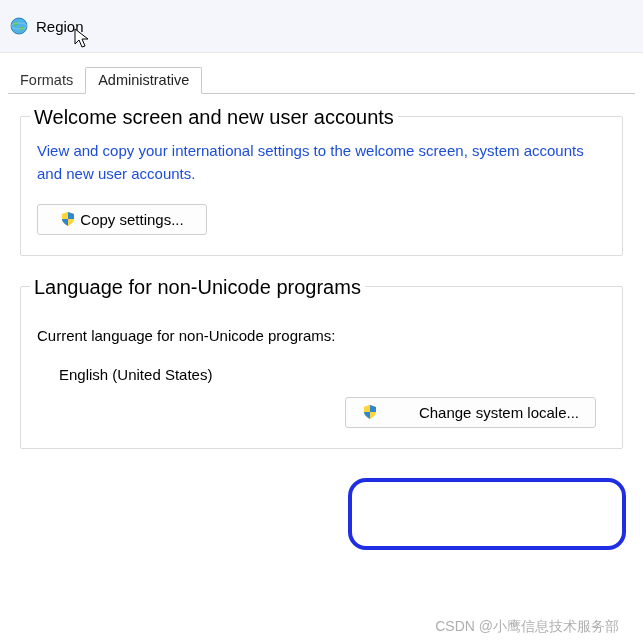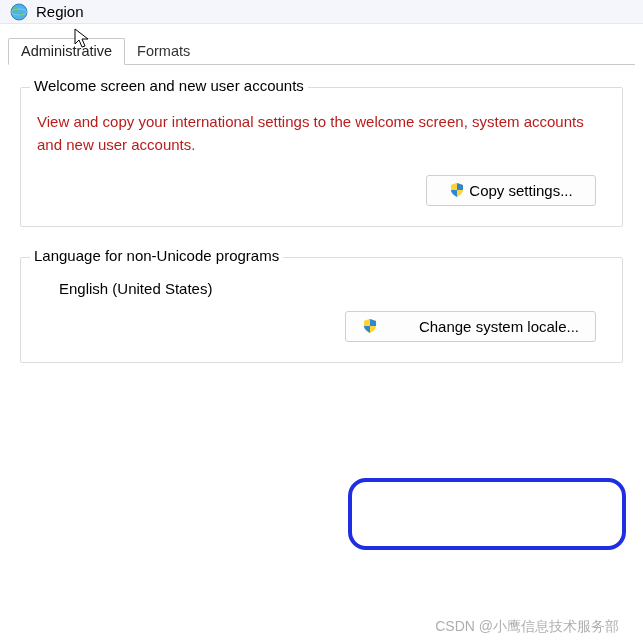--- a/index.html
+++ b/index.html
@@ -19,7 +19,7 @@
     }
     .titlebar {
       background: #f4f6fb;
-      height: 24px;
+      height: 53px;
       display: flex;
       align-items: center;
       padding: 0 10px;

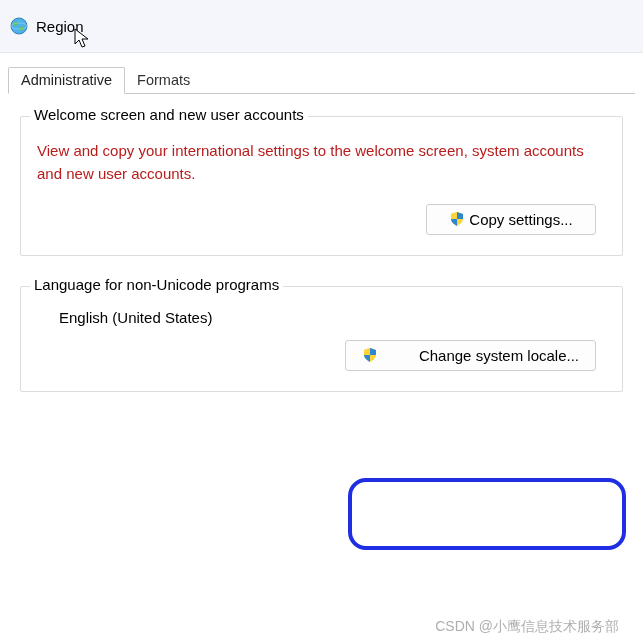--- a/index.html
+++ b/index.html
@@ -155,8 +155,8 @@
 </div>
 
 <div class="tabstrip">
+  <div class="tab inactive">Formats</div>
   <div class="tab active">Administrative</div>
-  <div class="tab inactive">Formats</div>
 </div>
 <div class="tab-underline"></div>
 

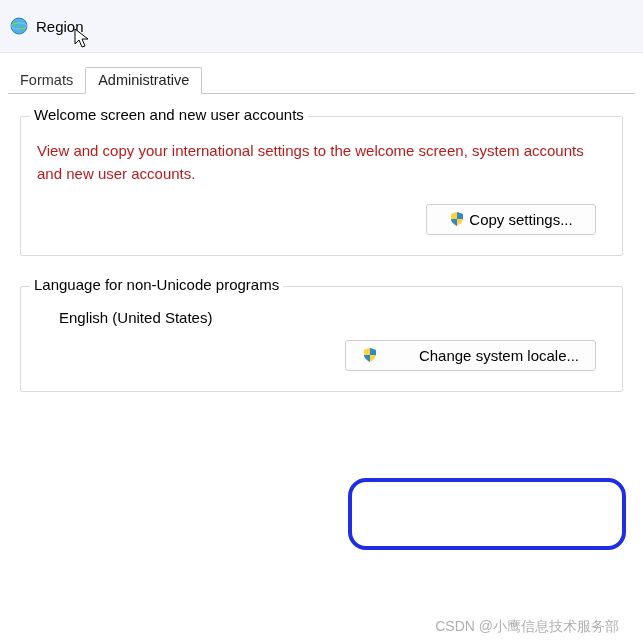--- a/index.html
+++ b/index.html
@@ -75,7 +75,7 @@
       left: 9px;
       background: #fff;
       padding: 0 4px;
-      font-size: 15px;
+      font-size: 20px;
     }
     .desc {
       font-size: 15px;

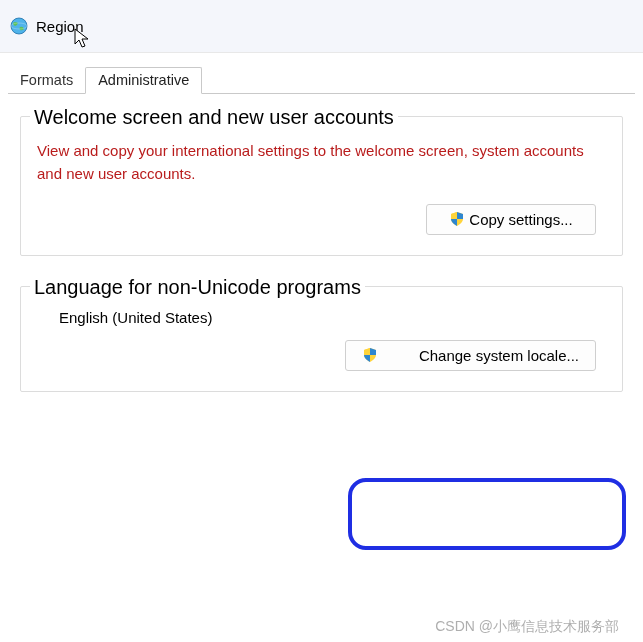--- a/index.html
+++ b/index.html
@@ -80,7 +80,7 @@
     .desc {
       font-size: 15px;
       line-height: 1.55;
-      color: #b91c1c;
+      color: #1d4ed8;
       margin-bottom: 18px;
     }
     .btn-row {

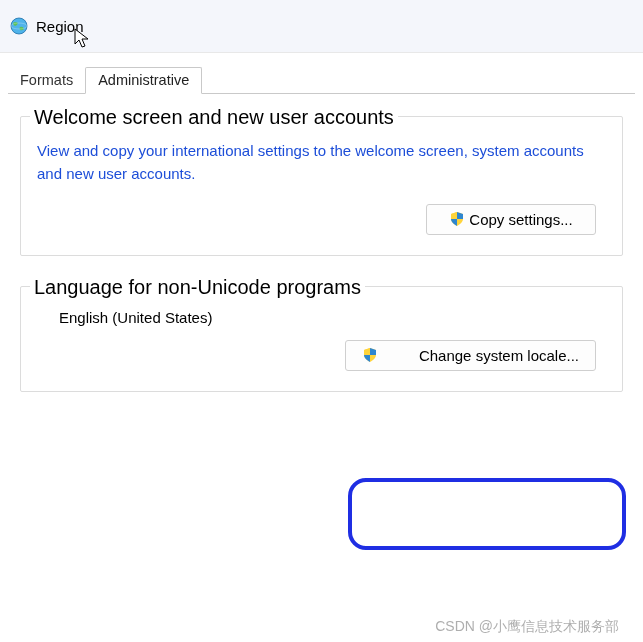--- a/index.html
+++ b/index.html
@@ -85,7 +85,7 @@
     }
     .btn-row {
       display: flex;
-      justify-content: flex-end;
+      justify-content: flex-start;
       padding-right: 10px;
     }
     .btn {

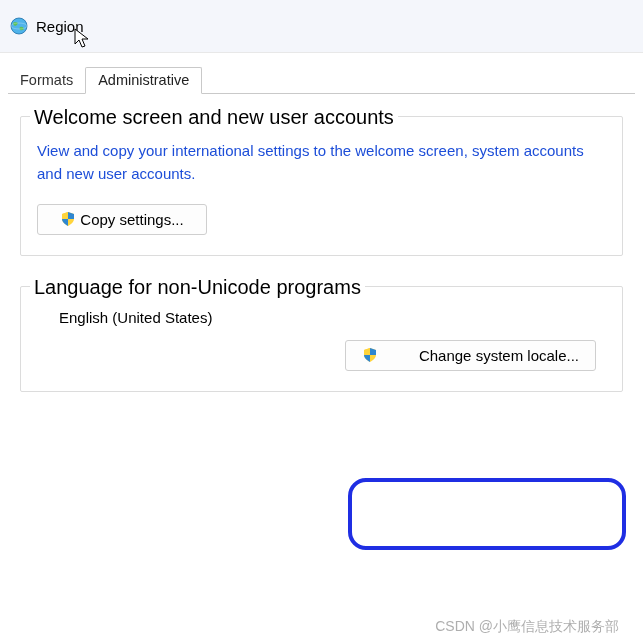--- a/index.html
+++ b/index.html
@@ -183,6 +183,7 @@
 
   <fieldset class="groupbox" style="">
     <span class="legend">Language for non-Unicode programs</span>
+    <div class="current-label">Current language for non-Unicode programs:</div>
     <div style="display:flex; align-items:flex-start;">
       <div class="current-value" style="flex:1;">English (United States)</div>
     </div>

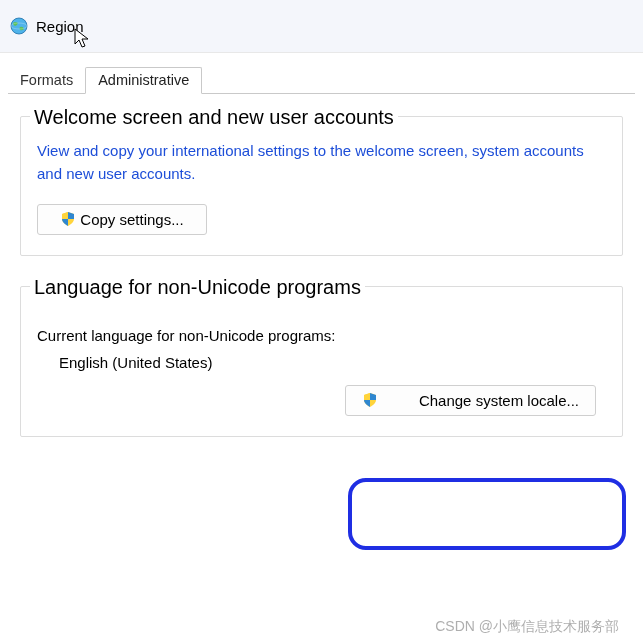--- a/index.html
+++ b/index.html
@@ -110,6 +110,7 @@
       font-size: 15px;
       margin-left: 22px;
       margin-bottom: 14px;
+      margin-top: 12px;
     }
     .bottom-row {
       display: flex;

